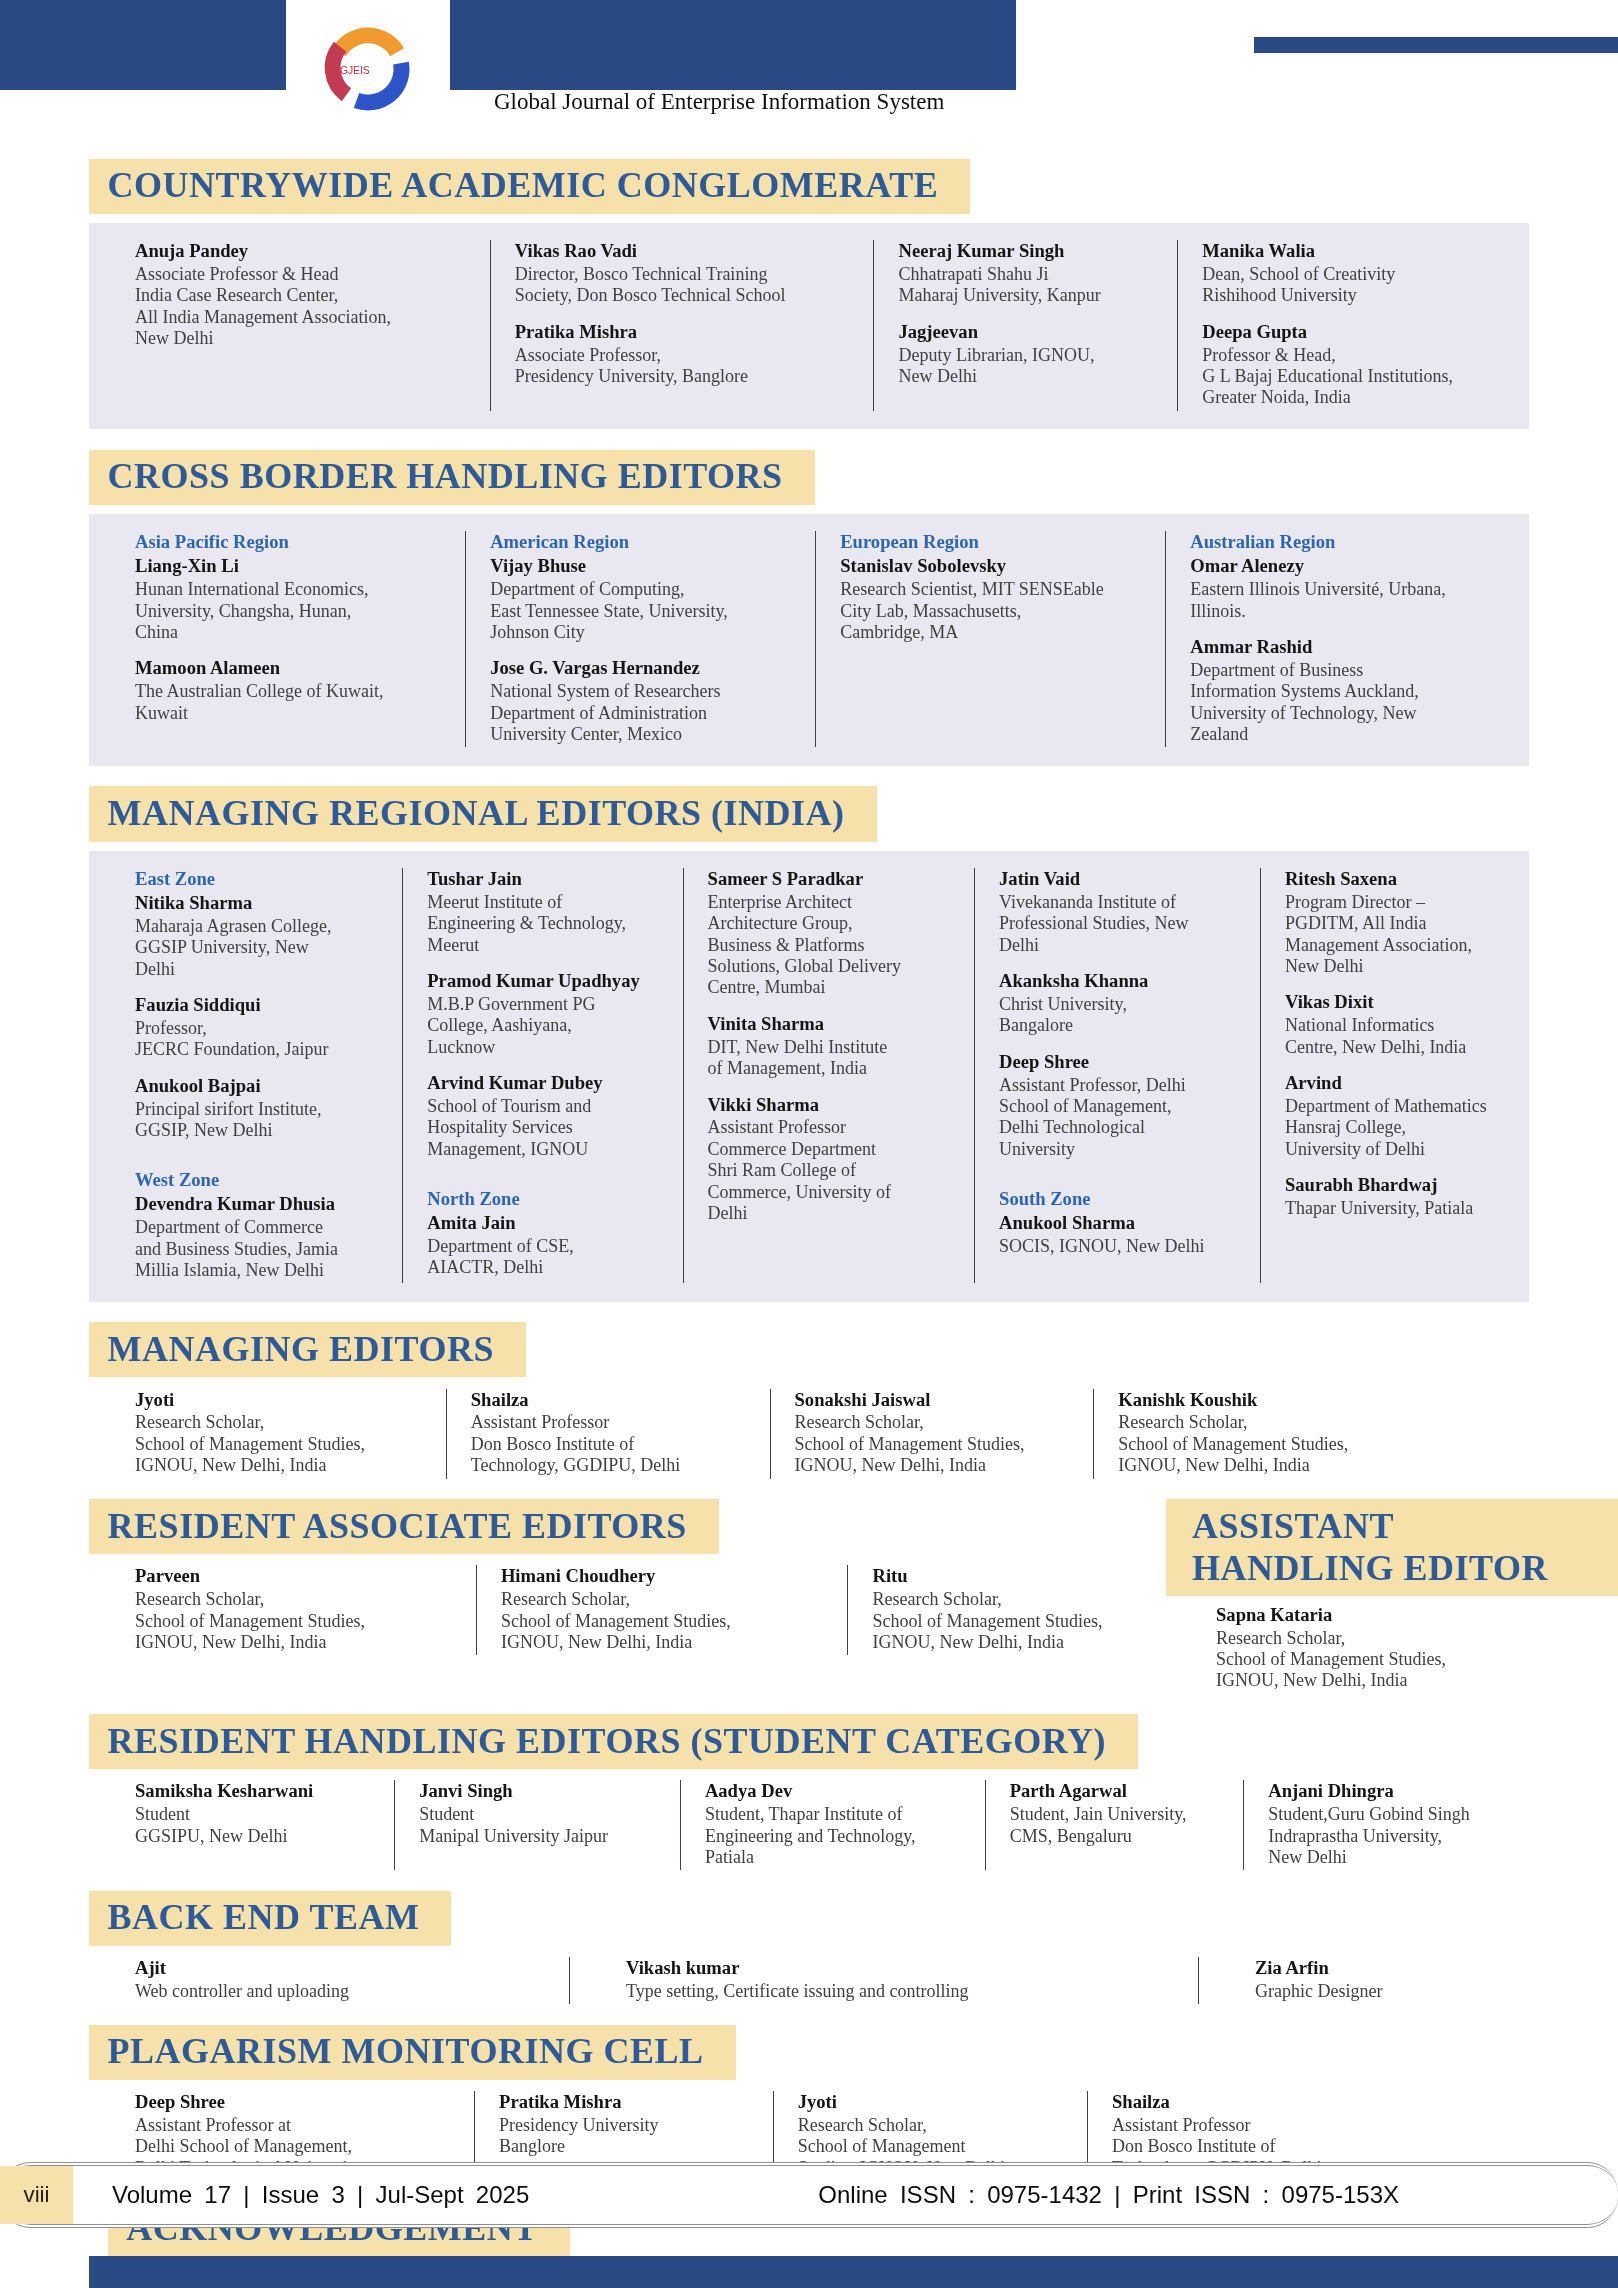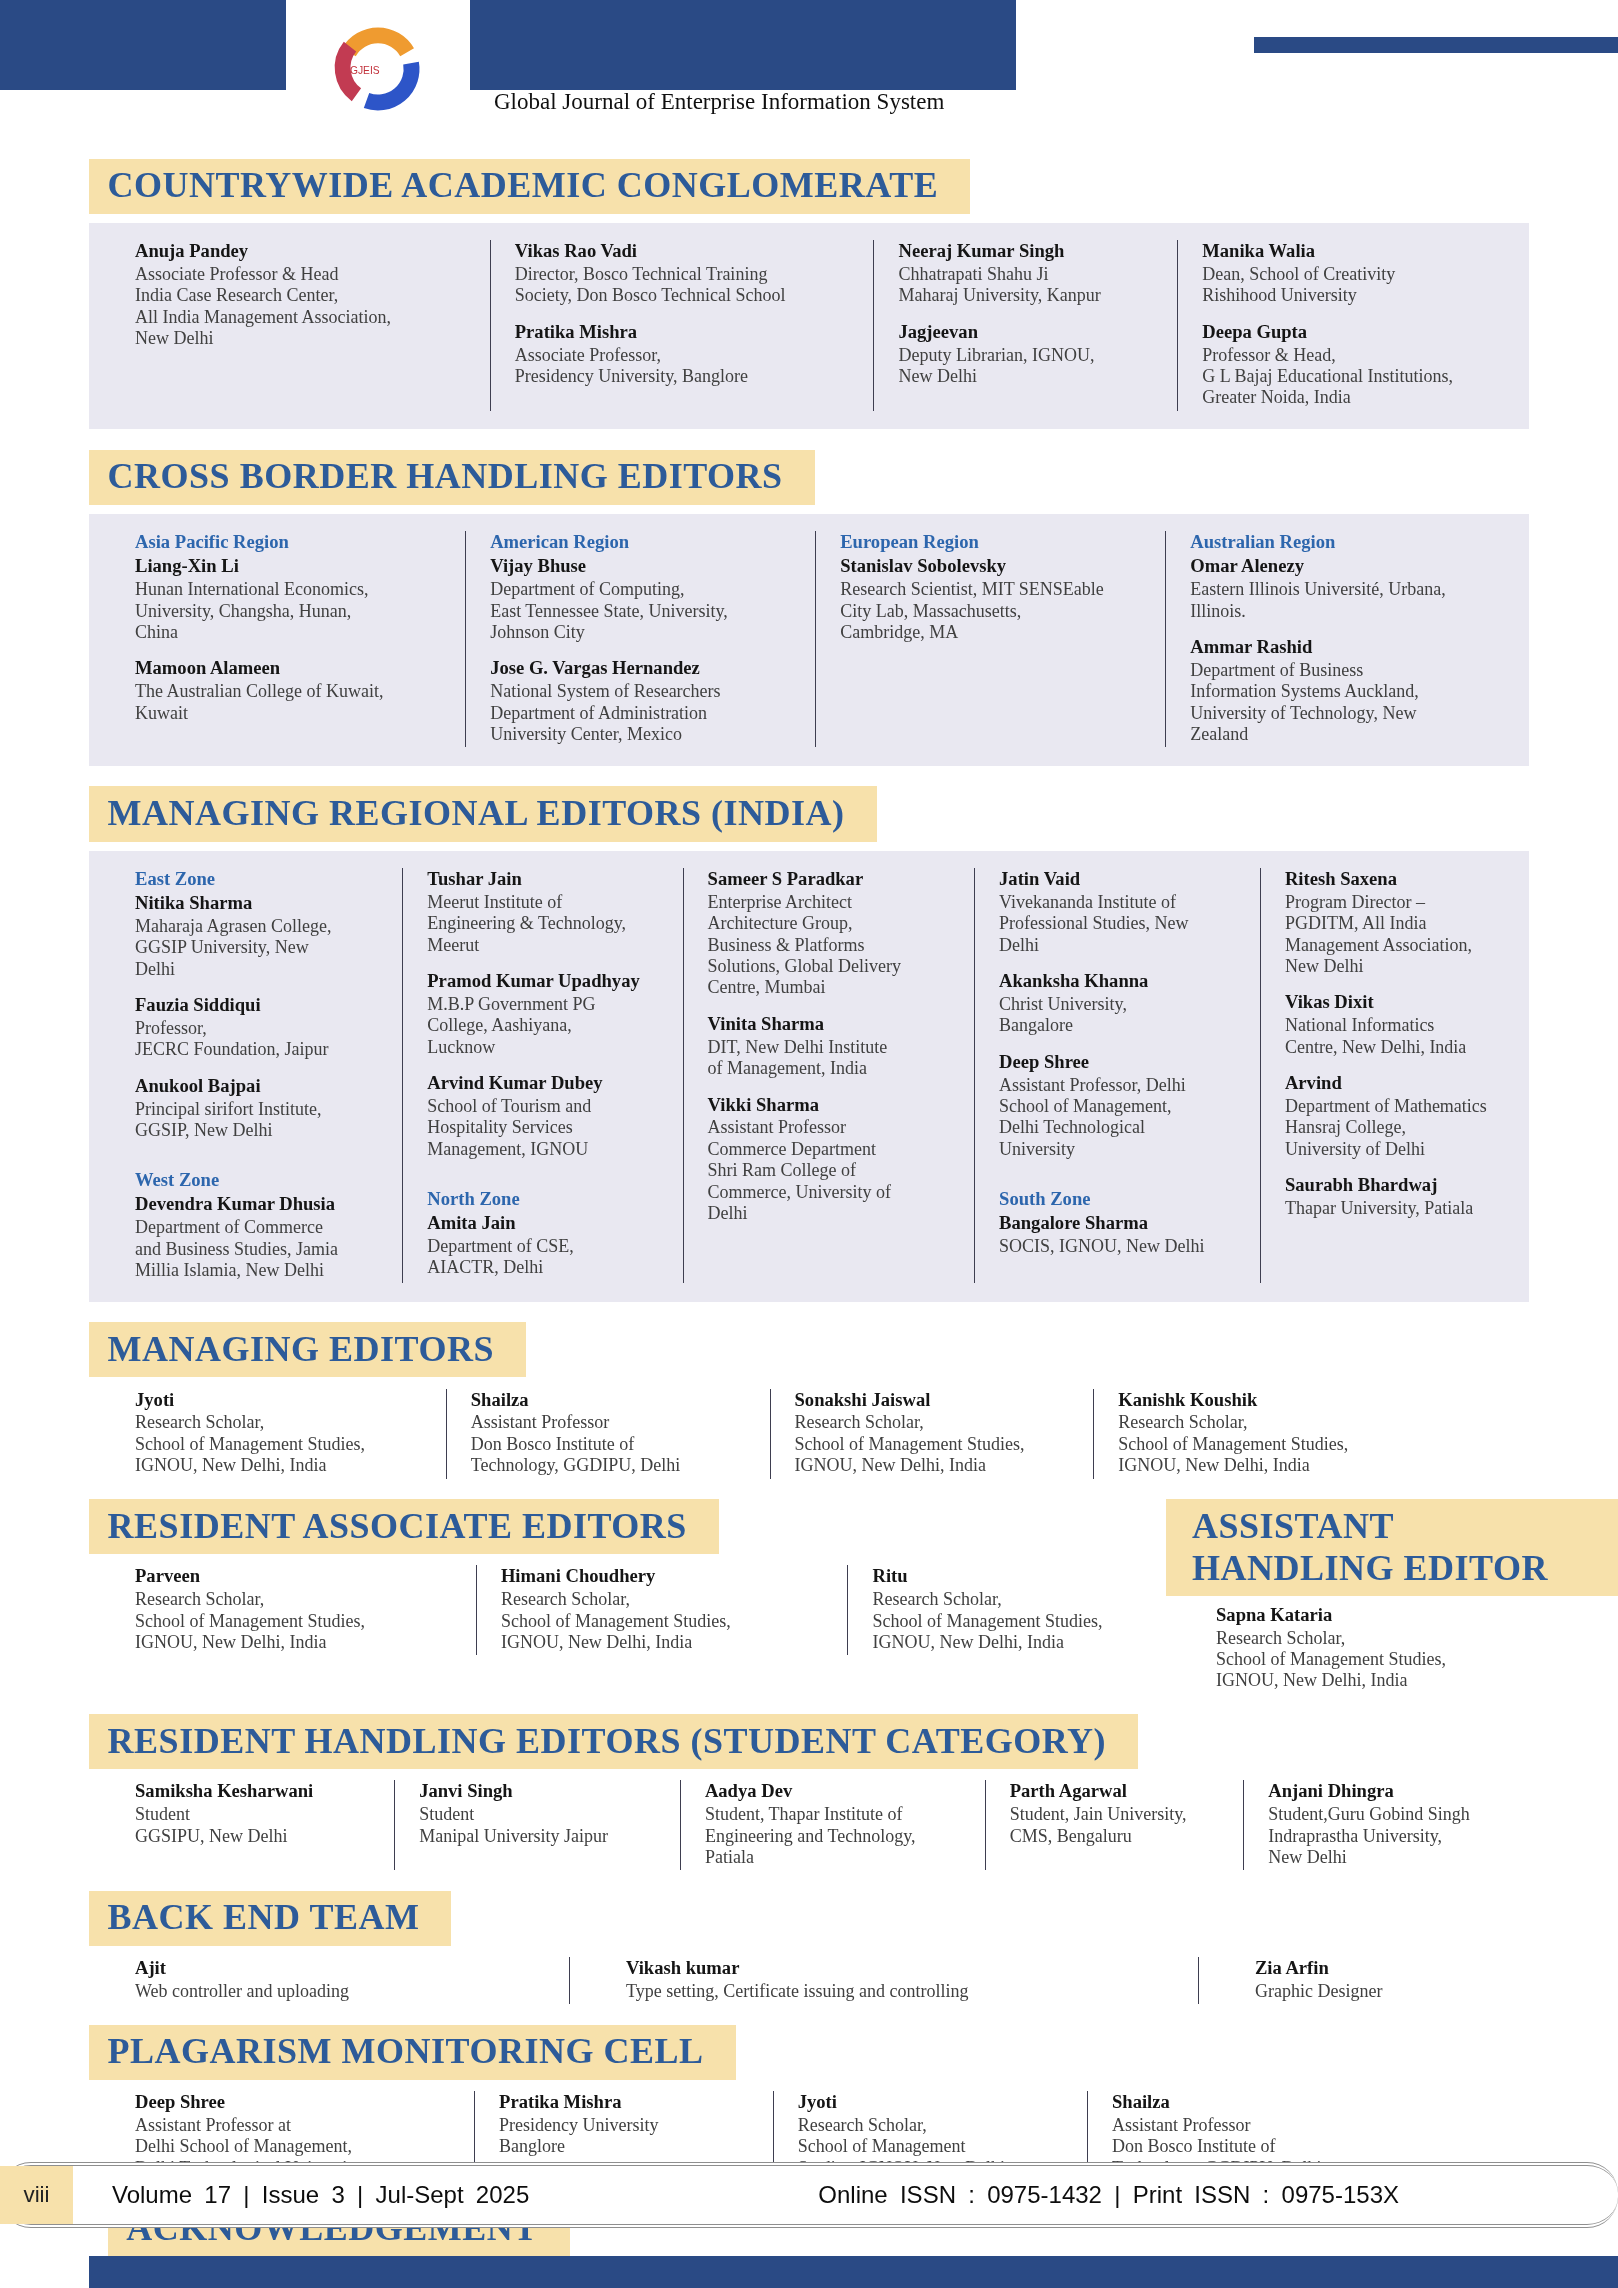--- a/index.html
+++ b/index.html
@@ -10,7 +10,7 @@
   #header{position:relative;height:140px;}
   .band-main{position:absolute;left:0;top:0;width:1016px;height:90px;background:#2a4a85;}
   .band-thin{position:absolute;left:1254px;top:37px;width:365px;height:16px;background:#2a4a85;}
-  .logo-box{position:absolute;left:286px;top:0;width:184px;height:137px;background:#ffffff;
+  .logo-box{position:absolute;left:286px;top:0;width:164px;height:137px;background:#ffffff;
             display:flex;align-items:center;justify-content:center;}
   .journal-title{position:absolute;left:494px;top:89px;font-size:23px;color:#101010;}
 

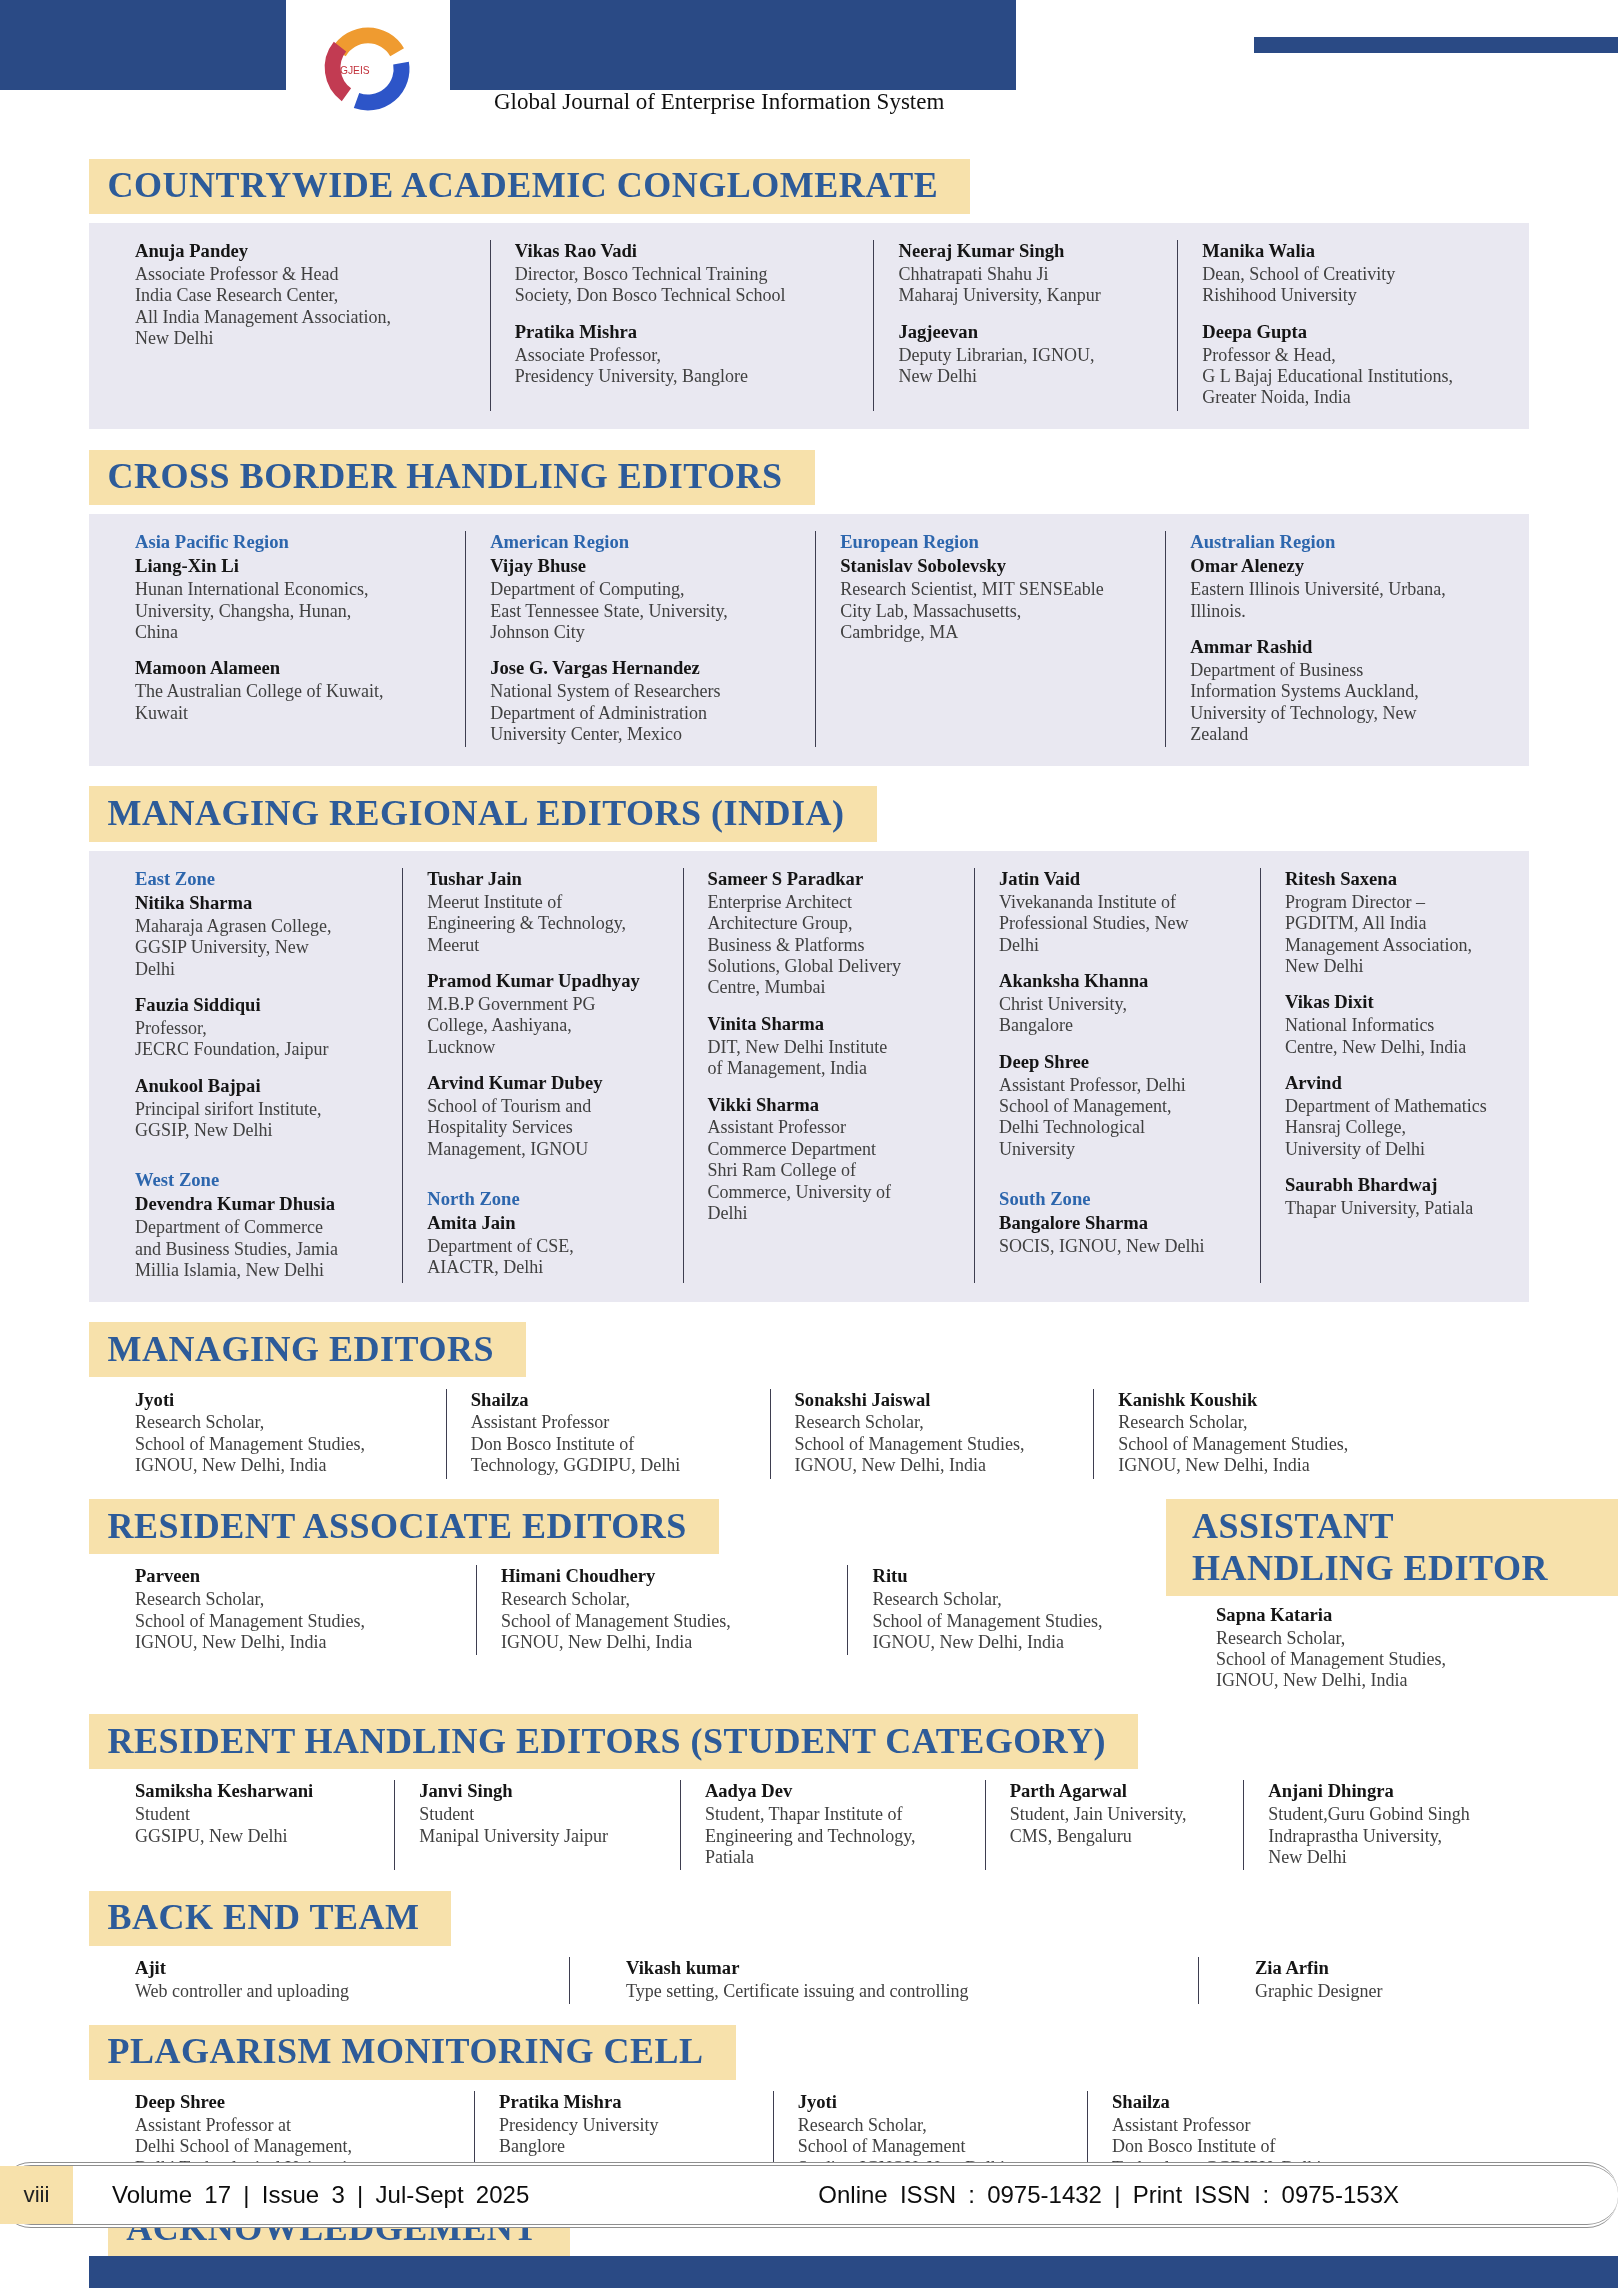--- a/index.html
+++ b/index.html
@@ -286,7 +286,7 @@
             </div>
             <div class="entry has-zone">
               <div class="zone">South Zone</div>
-              <div class="name">Bangalore Sharma</div>
+              <div class="name">Anukool Sharma</div>
               <div class="aff">SOCIS, IGNOU, New Delhi</div>
             </div>
           </div>

